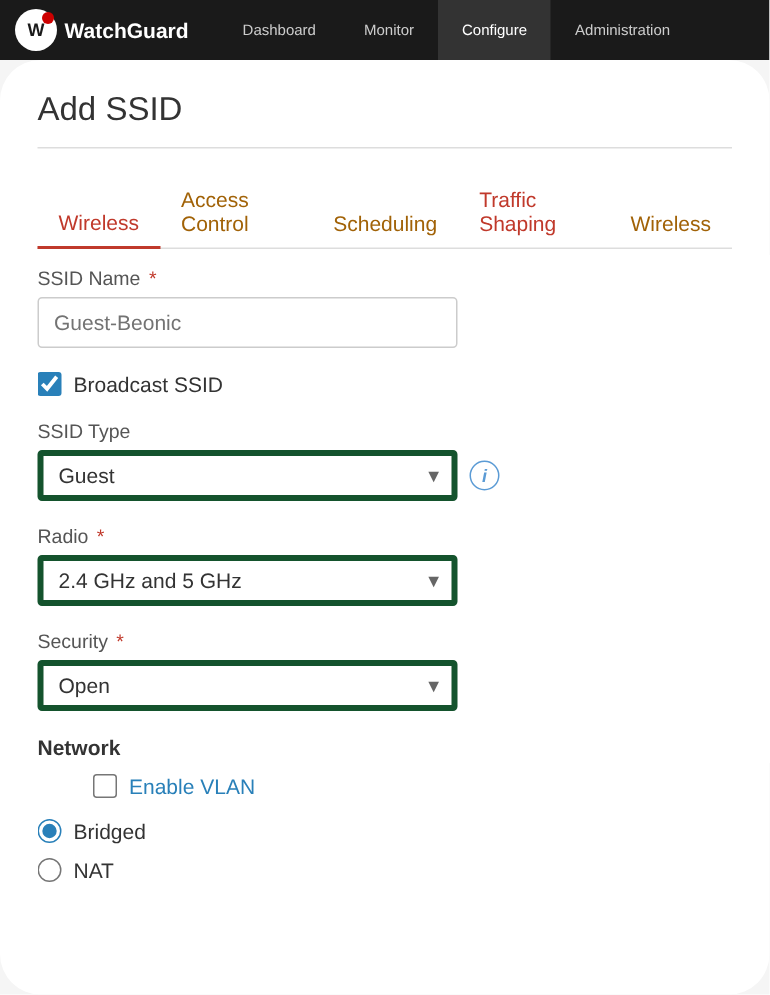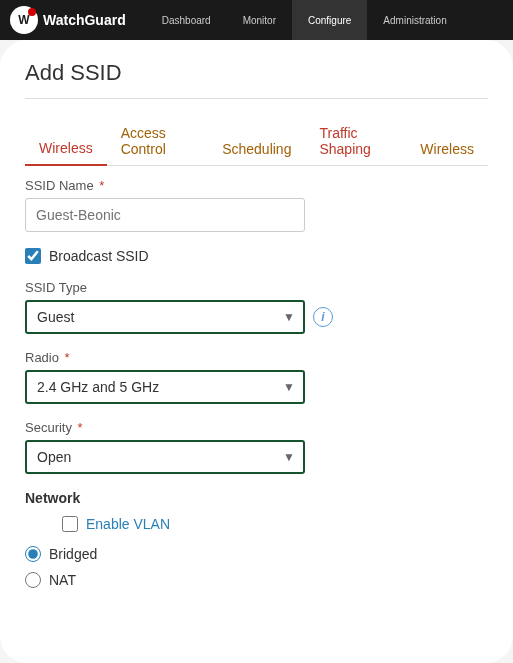--- a/index.html
+++ b/index.html
@@ -146,7 +146,7 @@
     .form-select {
       width: 280px;
       height: 34px;
-      border: 2px solid #14532d;
+      border: 4px solid #14532d;
       border-radius: 3px;
       padding: 0 16px 0 10px;
       font-size: 14px;

